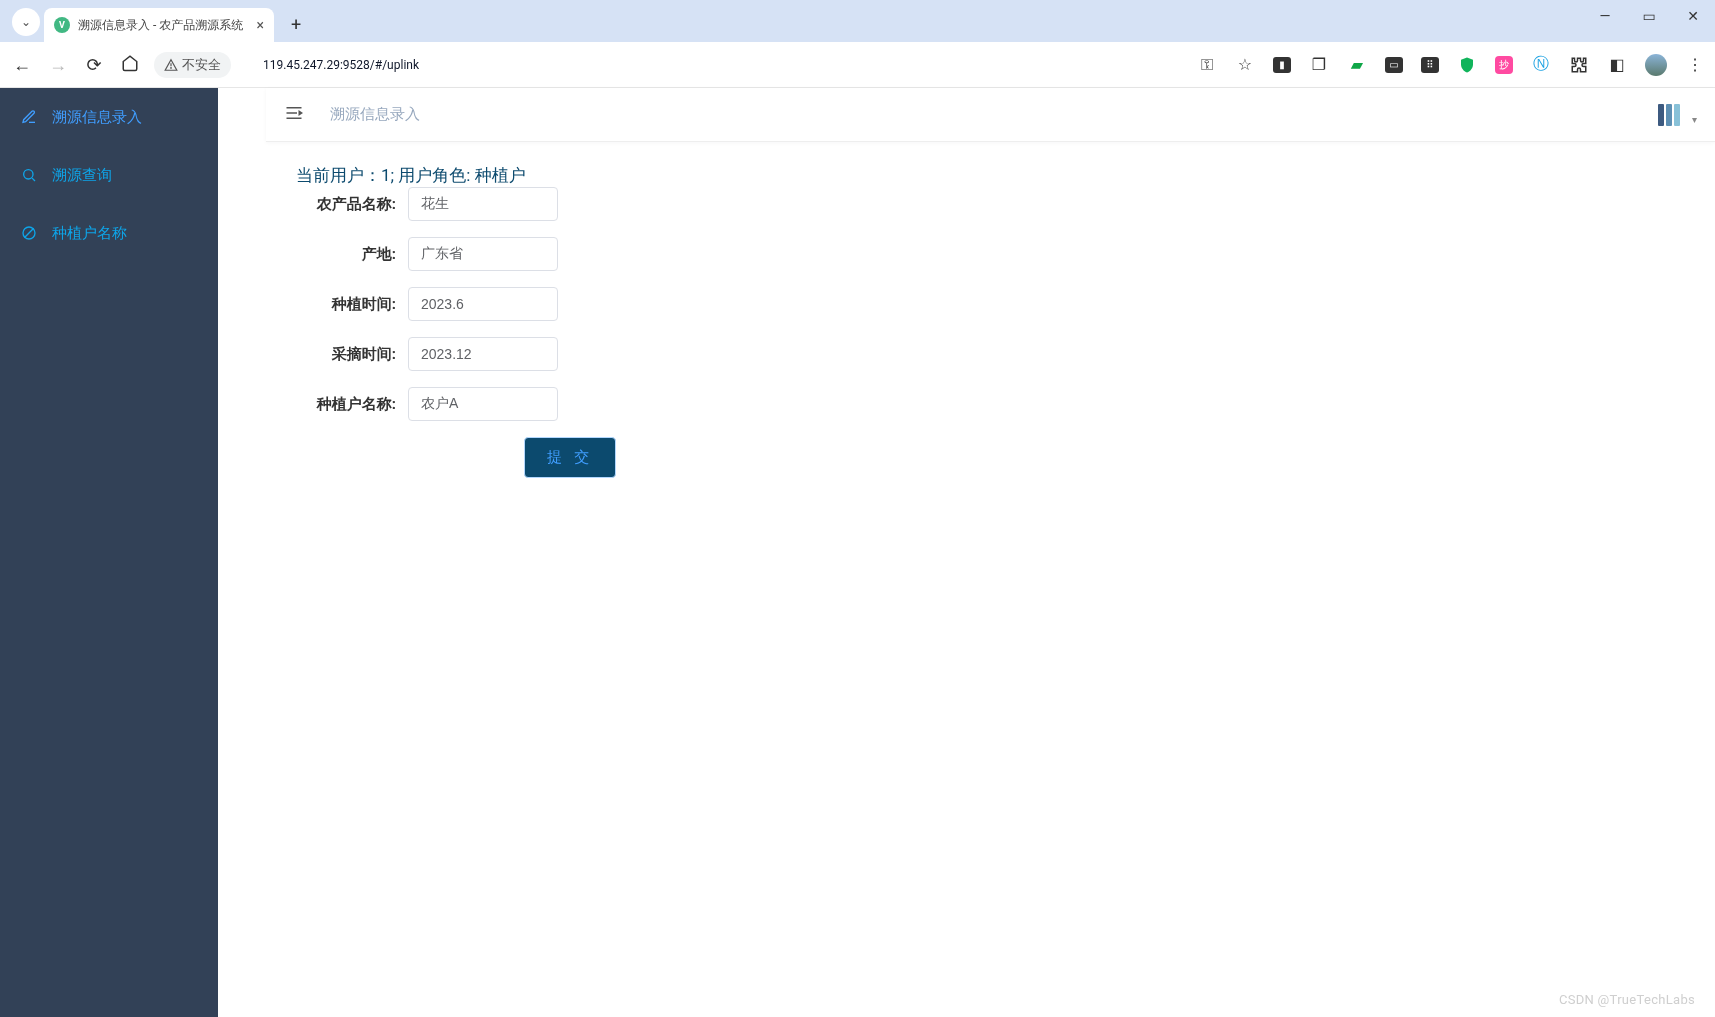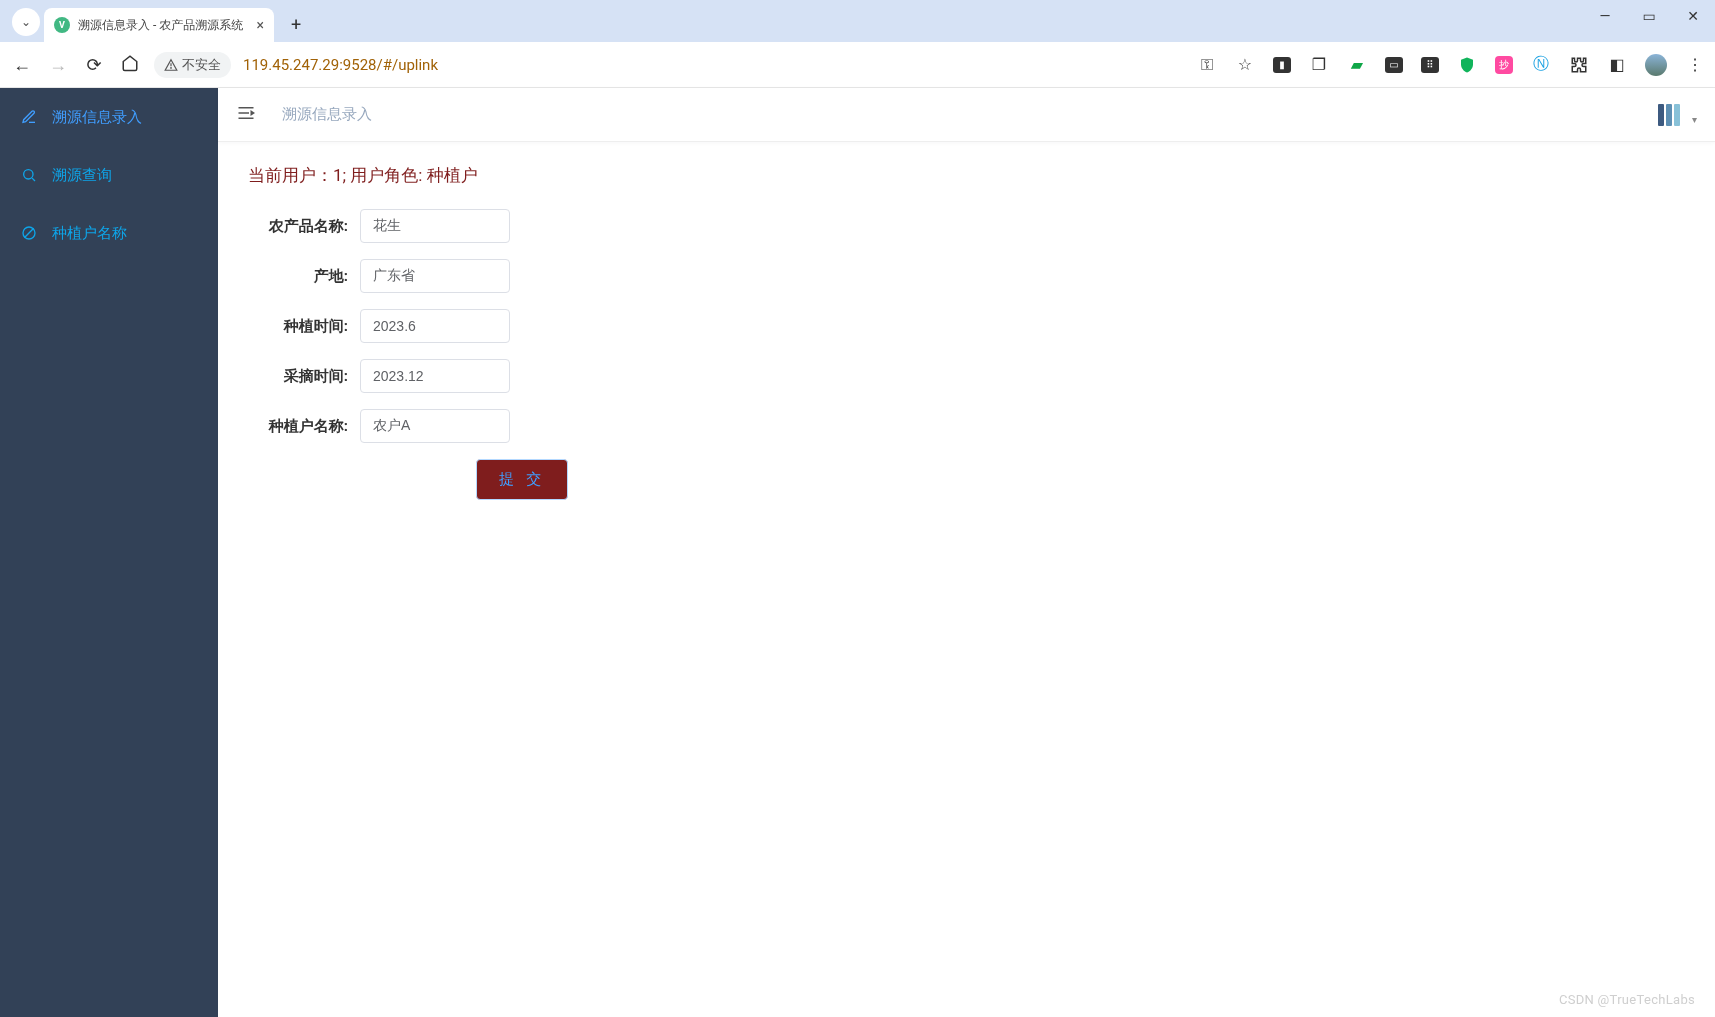--- a/index.html
+++ b/index.html
@@ -73,7 +73,7 @@
       background: #f1f3f4; padding: 4px 10px; border-radius: 14px;
       font-size: 13px; color: #555;
     }
-    .url-text { font-size: 15px; color: #a16207; flex: 1; }
+    .url-text { font-size: 12px; color: #0f172a; flex: 1; margin-left: 20px; }
     .toolbar-right { display: flex; align-items: center; gap: 18px; }
     .toolbar-icon { width: 20px; height: 20px; display: inline-flex; align-items: center; justify-content: center; font-size: 16px; color: #333; }
     .avatar-icon {

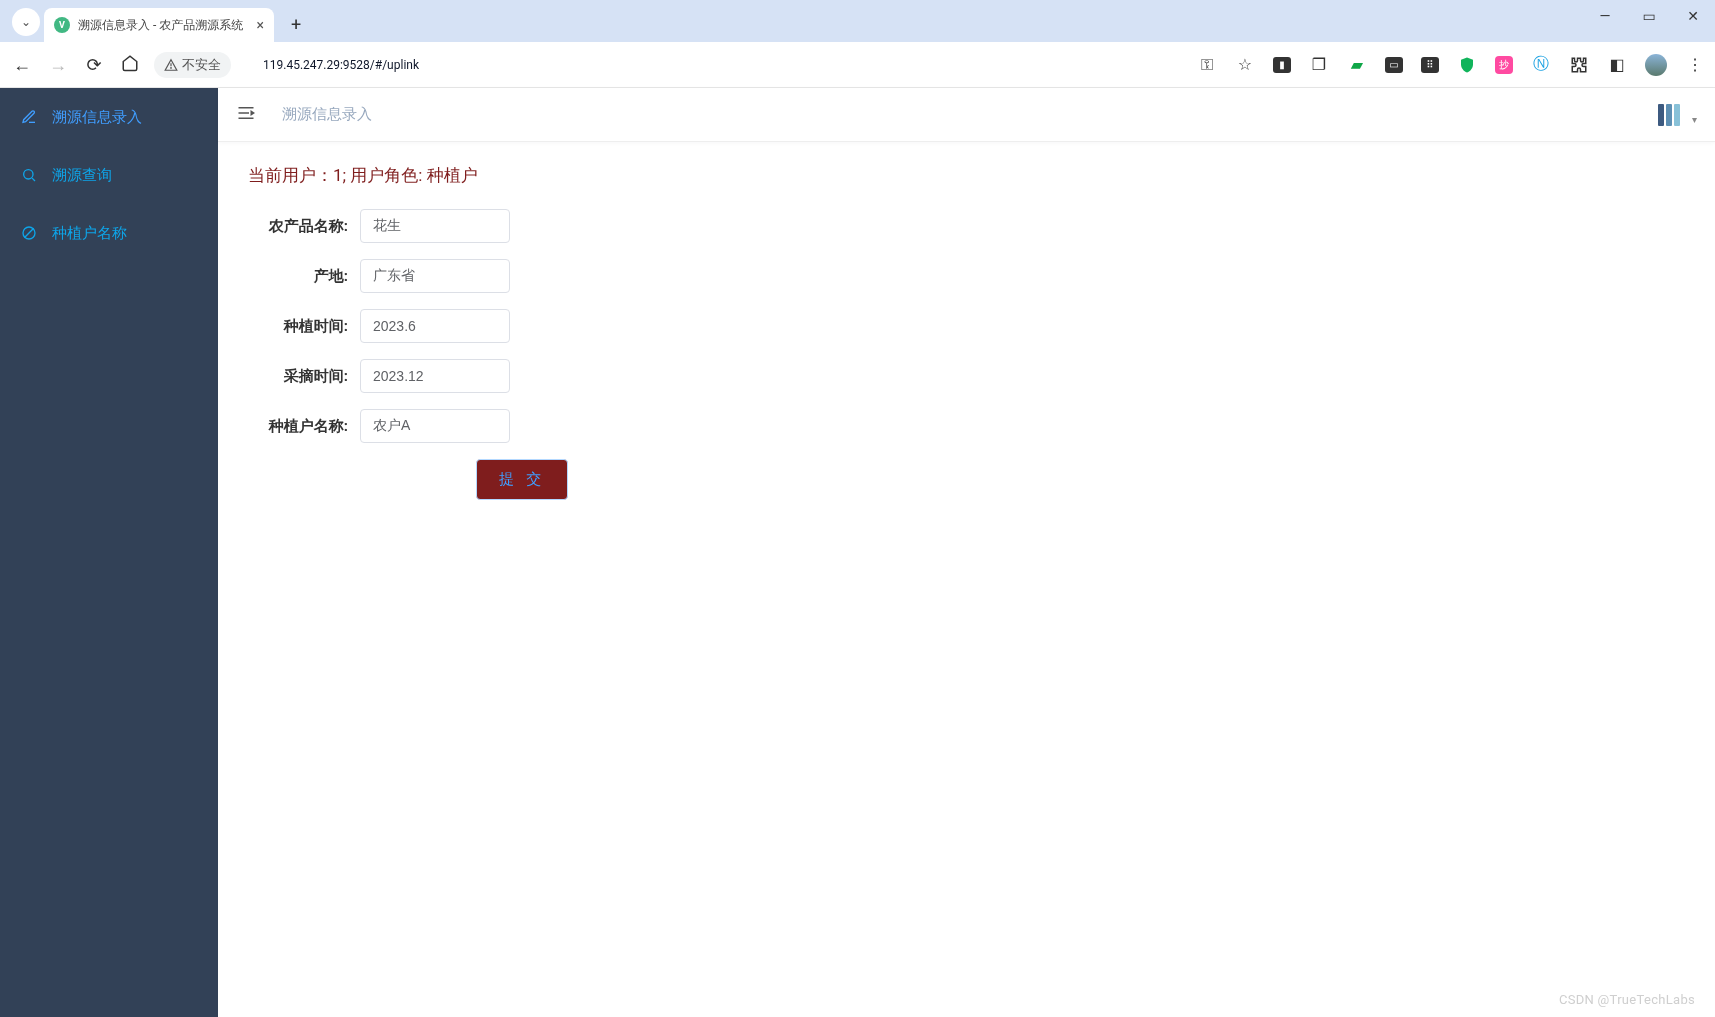--- a/index.html
+++ b/index.html
@@ -85,7 +85,7 @@
     .ext-dark { background: #333; color: #fff; border-radius: 3px; width: 18px; height: 16px; font-size: 10px; }
 
     
-    .app { display: flex; height: calc(100vh - 88px); }
+    .app { display: flex; height: calc(100vh - 88px); gap: 48px; }
     .sidebar {
       width: 218px;
       background: #324157;

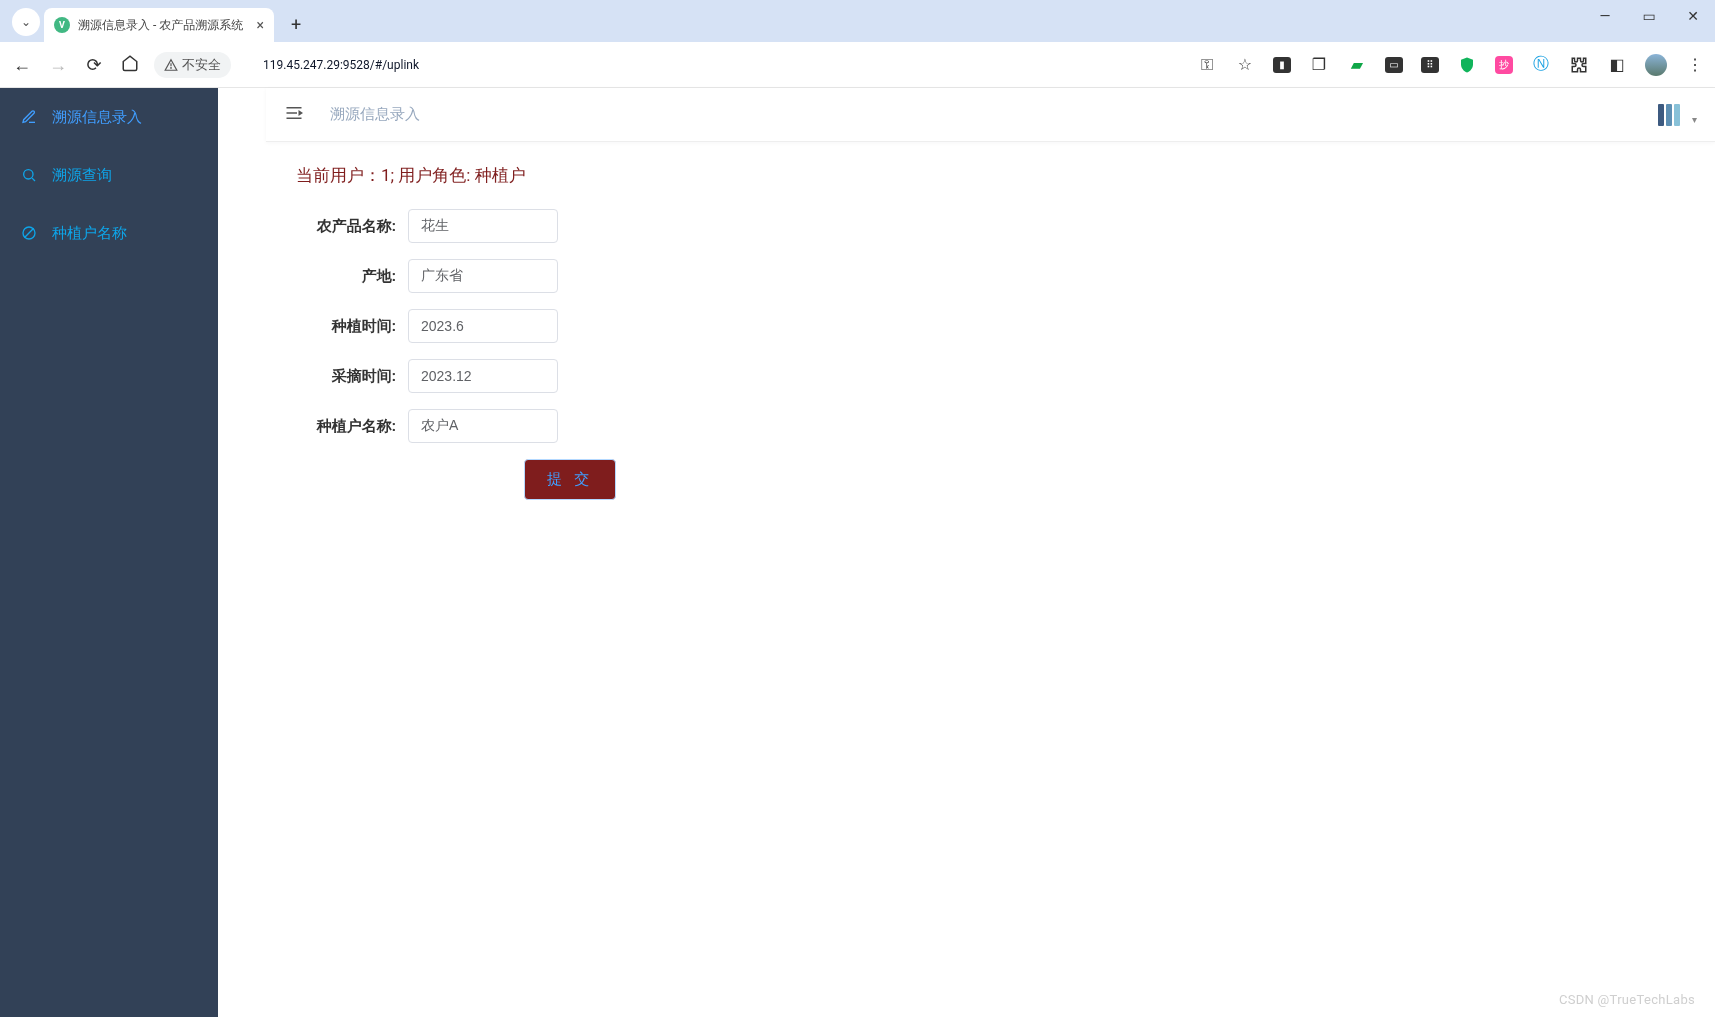--- a/index.html
+++ b/index.html
@@ -124,7 +124,7 @@
     .caret { color: #888; font-size: 10px; margin-left: 6px; margin-top: 10px; }
 
     .content { padding: 22px 30px; overflow: auto; }
-    .user-info { color: #7f1d1d; font-size: 17px; margin-bottom: 22px; }
+    .user-info { color: #0c4a6e; font-size: 17px; }
     .form-row {
       display: flex; align-items: center;
       margin-bottom: 16px;

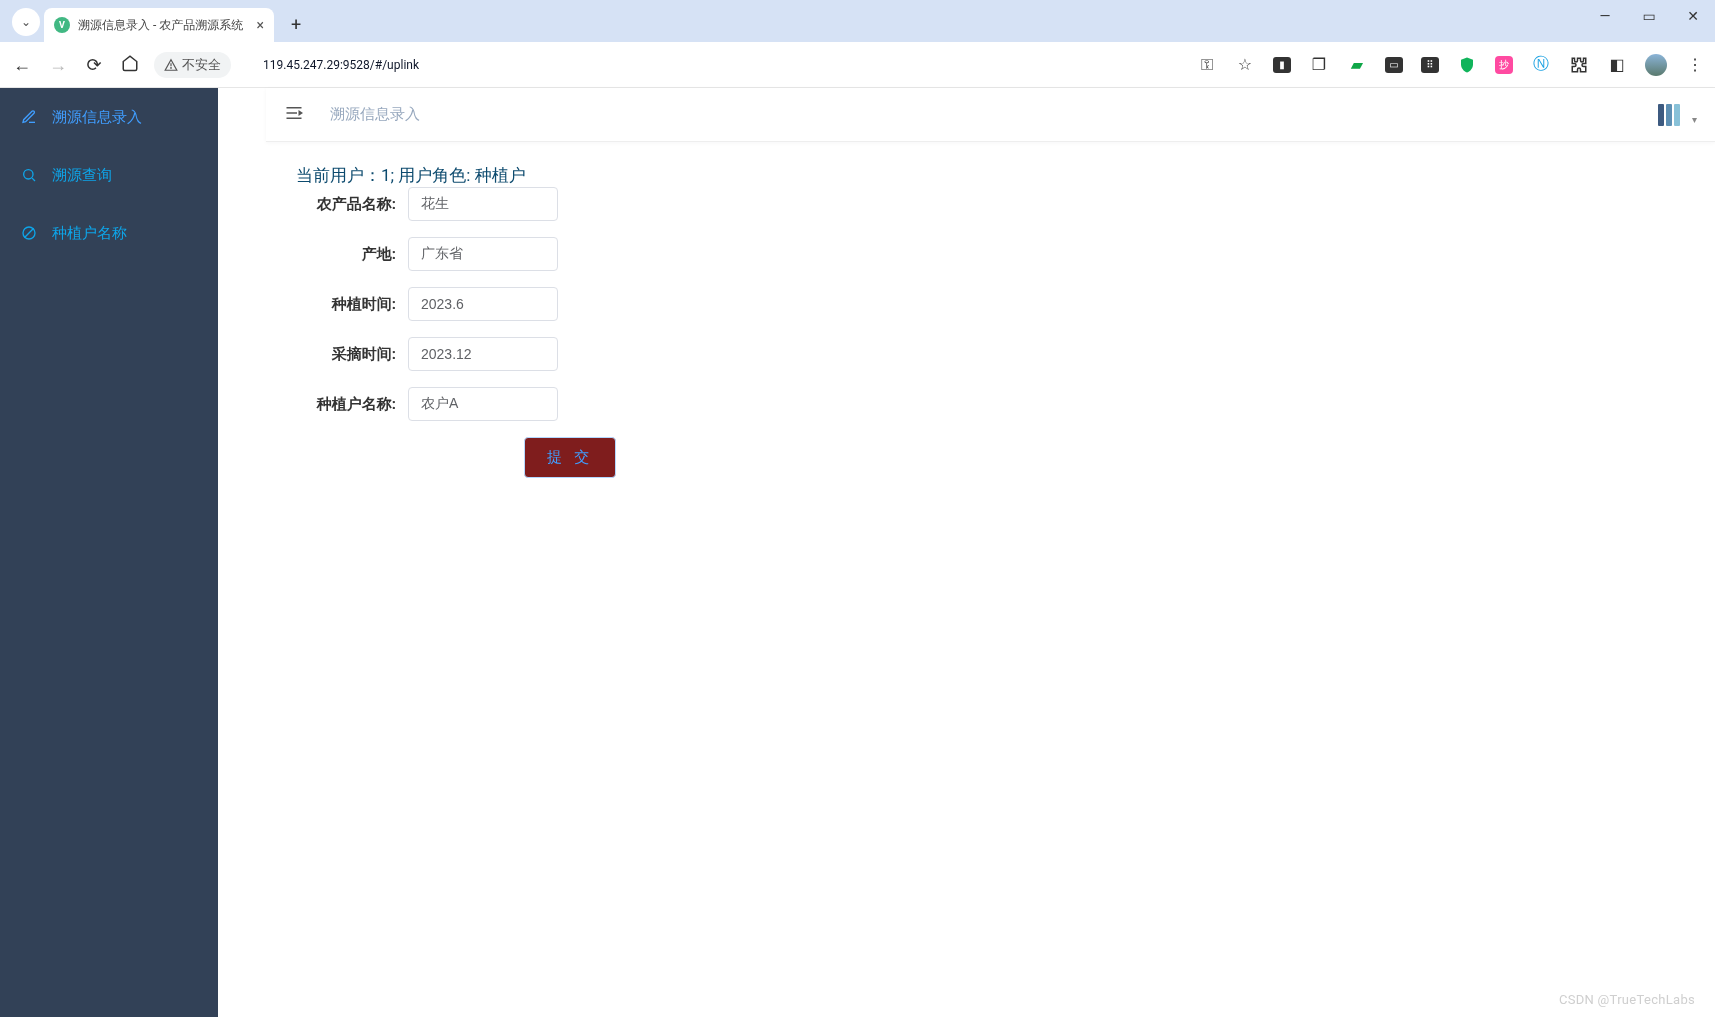--- a/index.html
+++ b/index.html
@@ -148,7 +148,7 @@
     }
     .btn-row { padding-left: 228px; margin-top: 10px; }
     .submit-btn {
-      background: #7f1d1d;
+      background: #0c4a6e;
       color: #409eff;
       border: 1px solid #b3d8ff;
       padding: 10px 22px;

